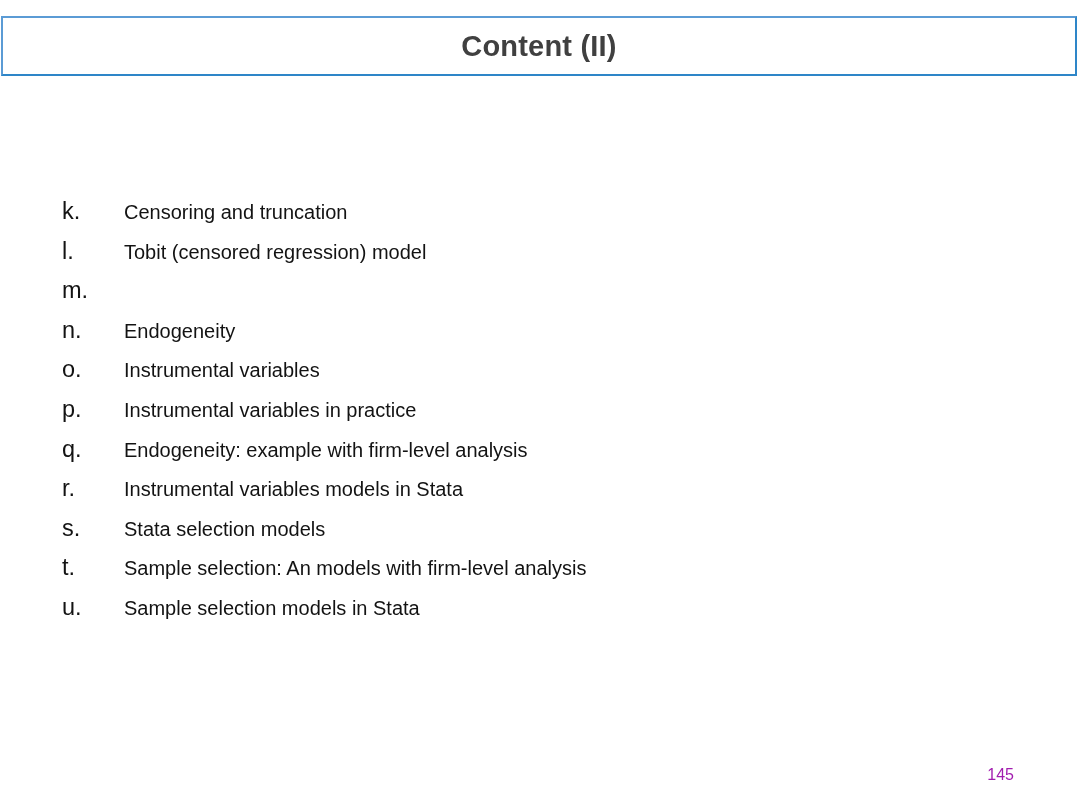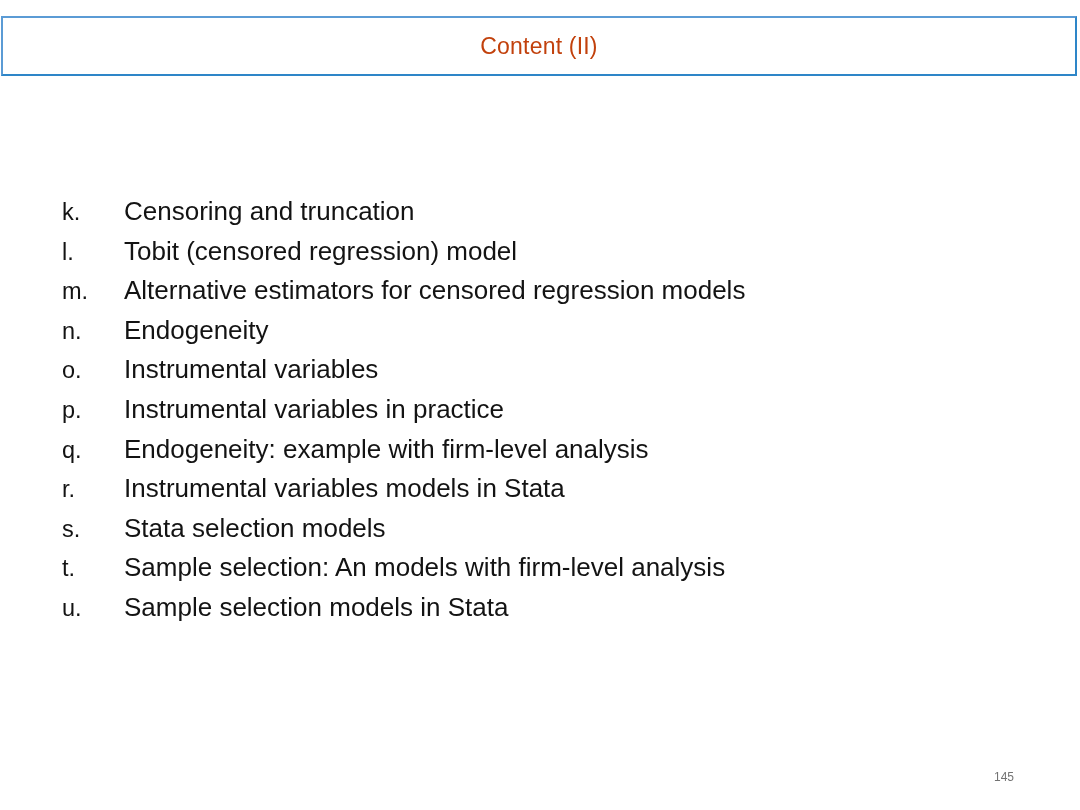--- a/index.html
+++ b/index.html
@@ -40,9 +40,9 @@
     justify-content: center;
   }
   .title-text {
-    font-size: 23px;
-    font-weight: 400;
-    color: #c2410c;
+    font-size: 29px;
+    font-weight: 700;
+    color: #404040;
     letter-spacing: 0.2px;
     line-height: 1;
     white-space: nowrap;

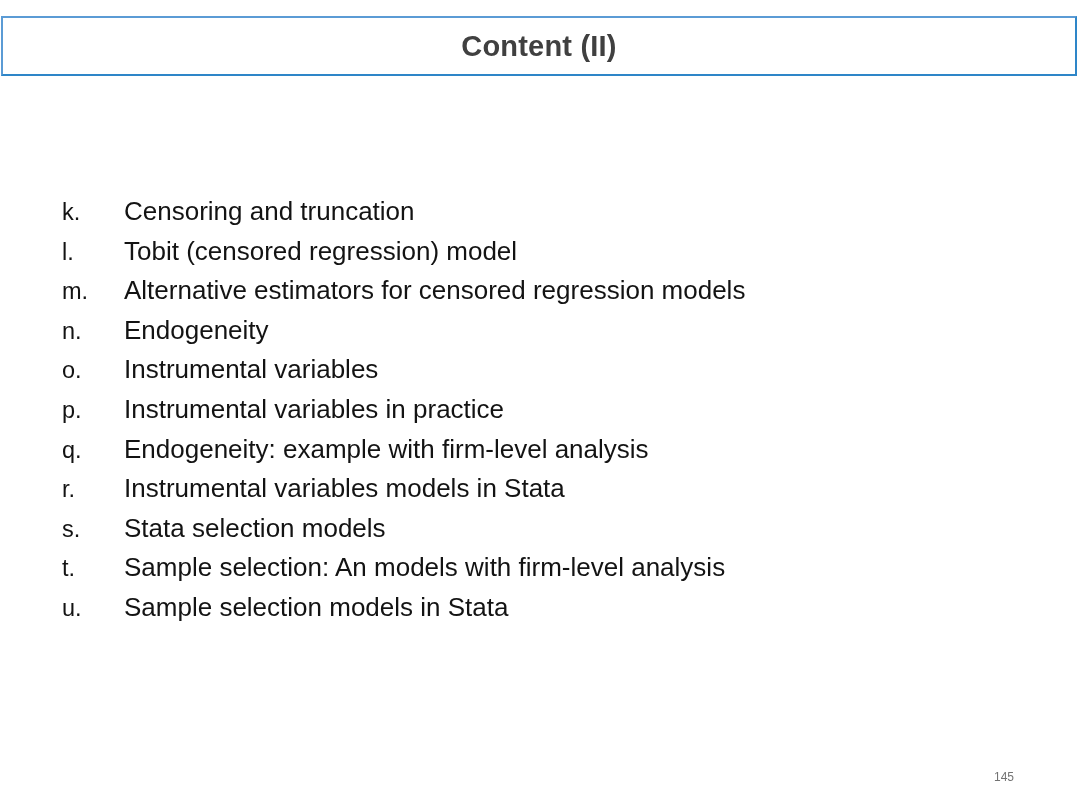--- a/index.html
+++ b/index.html
@@ -74,7 +74,7 @@
   }
   .item-text {
     flex: 0 1 auto;
-    font-size: 26px;
+    font-size: 20px;
     color: #131313;
   }
 

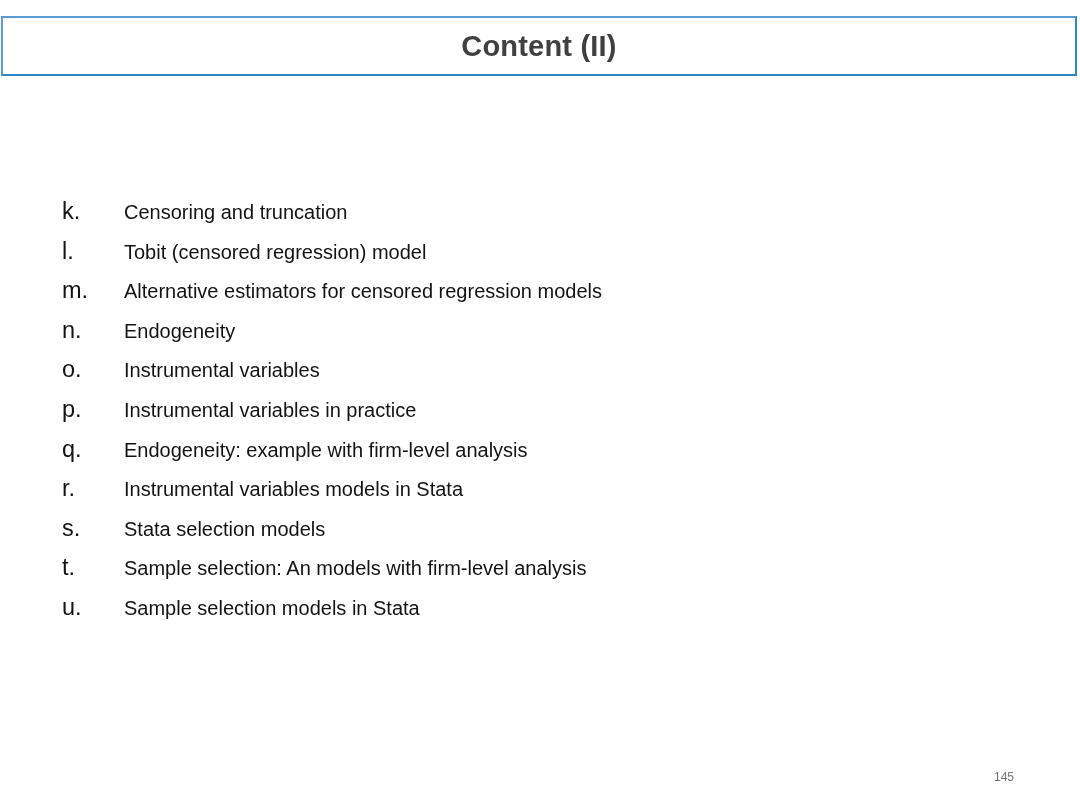--- a/index.html
+++ b/index.html
@@ -112,7 +112,6 @@
 
     <div class="list-item">
       <span class="item-marker">m.</span>
-      <span class="item-text">Alternative estimators for censored regression models</span>
     </div>
 
     <div class="list-item">

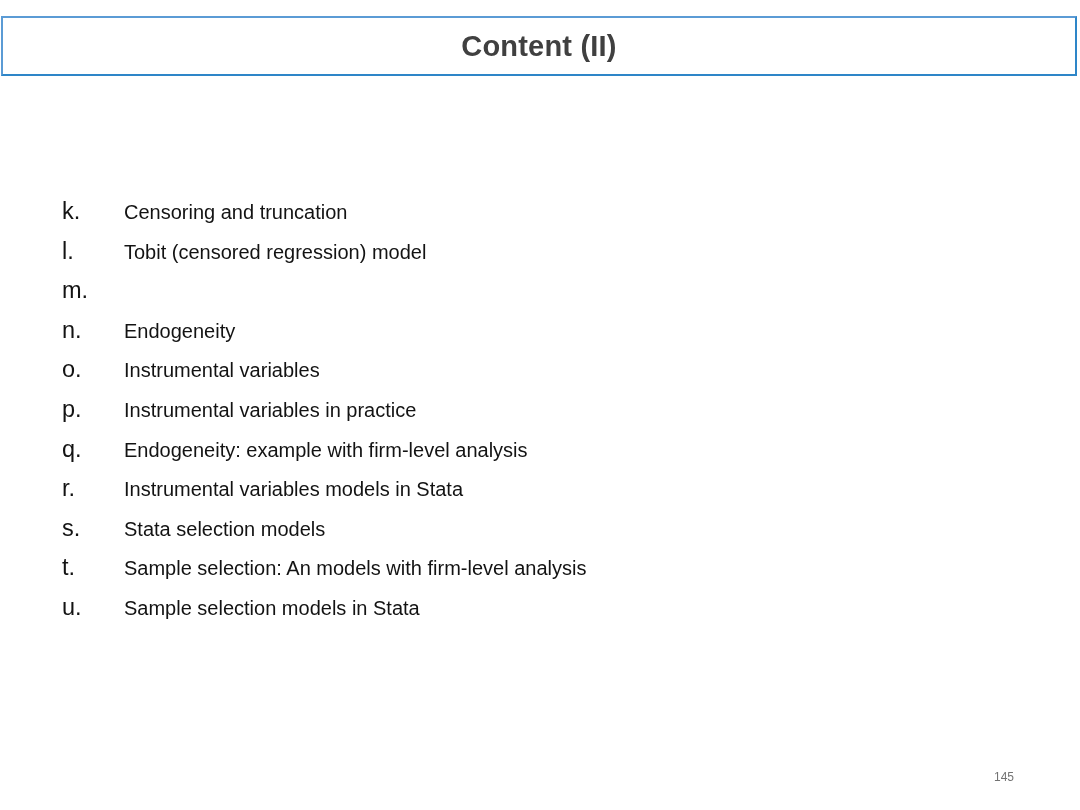--- a/index.html
+++ b/index.html
@@ -83,8 +83,8 @@
     position: absolute;
     right: 66px;
     bottom: 27px;
-    font-size: 12px;
-    color: #737373;
+    font-size: 16px;
+    color: #a21caf;
     line-height: 1;
     text-align: center;
   }

